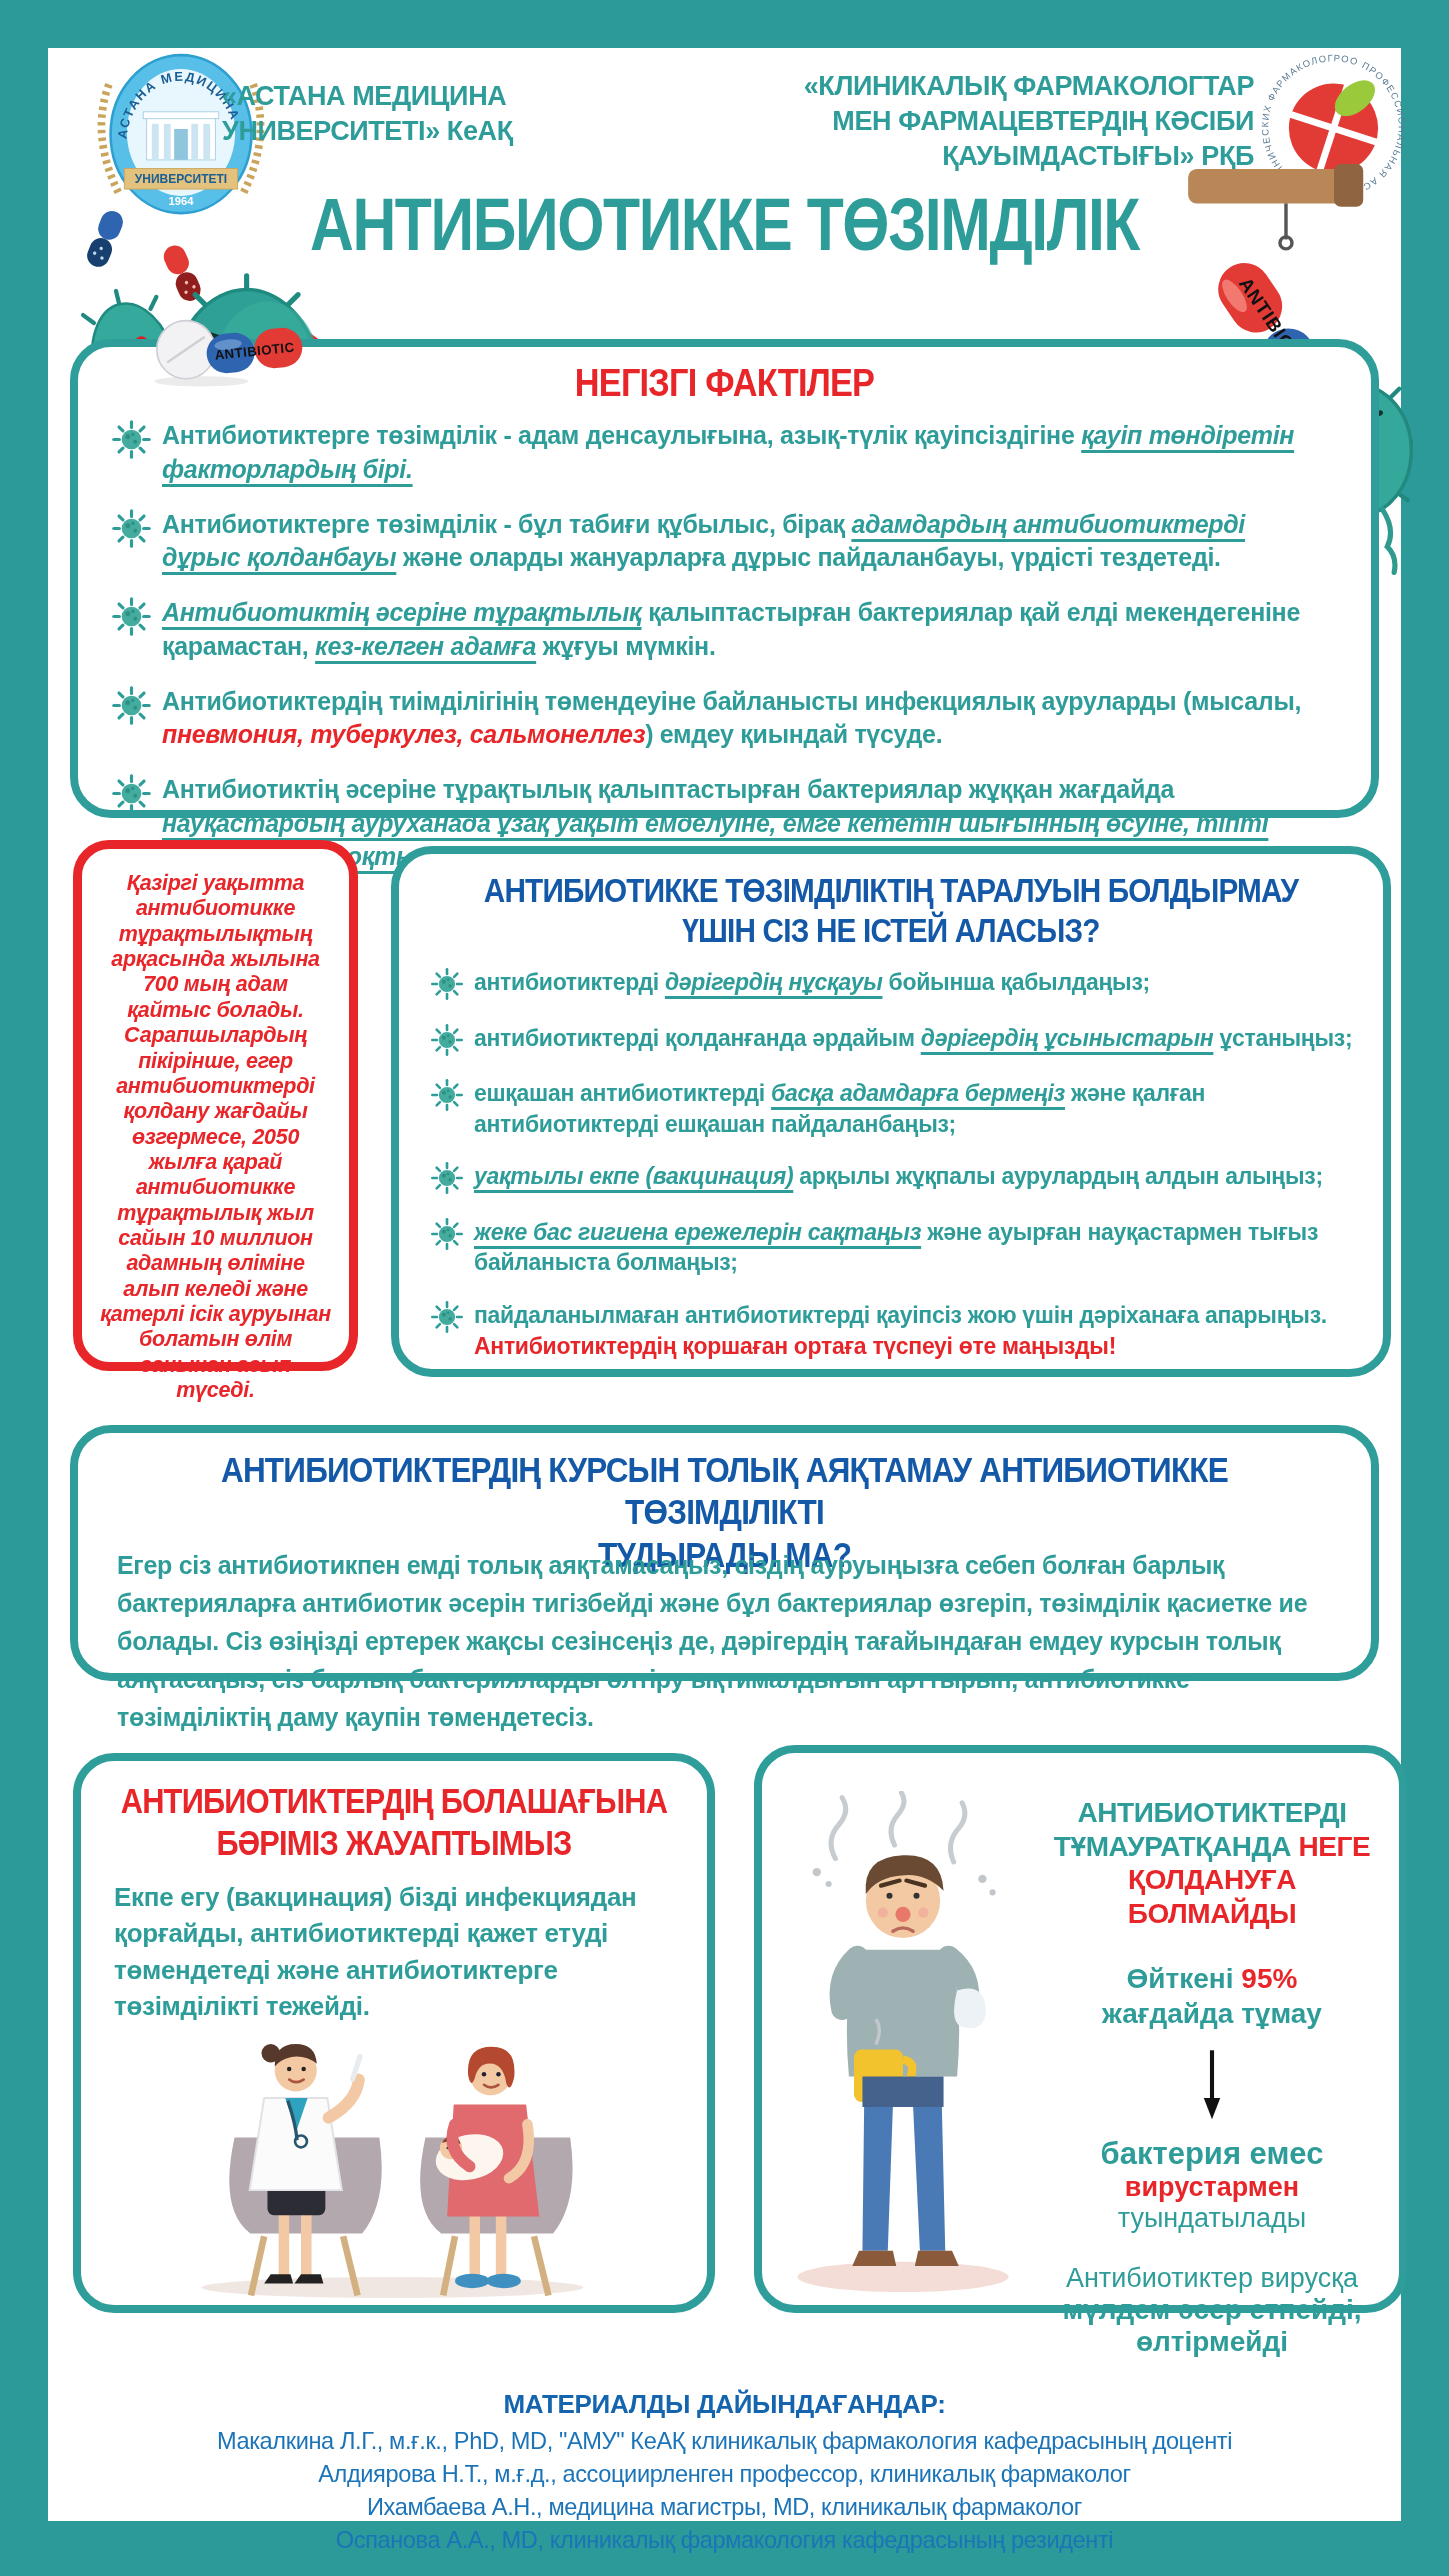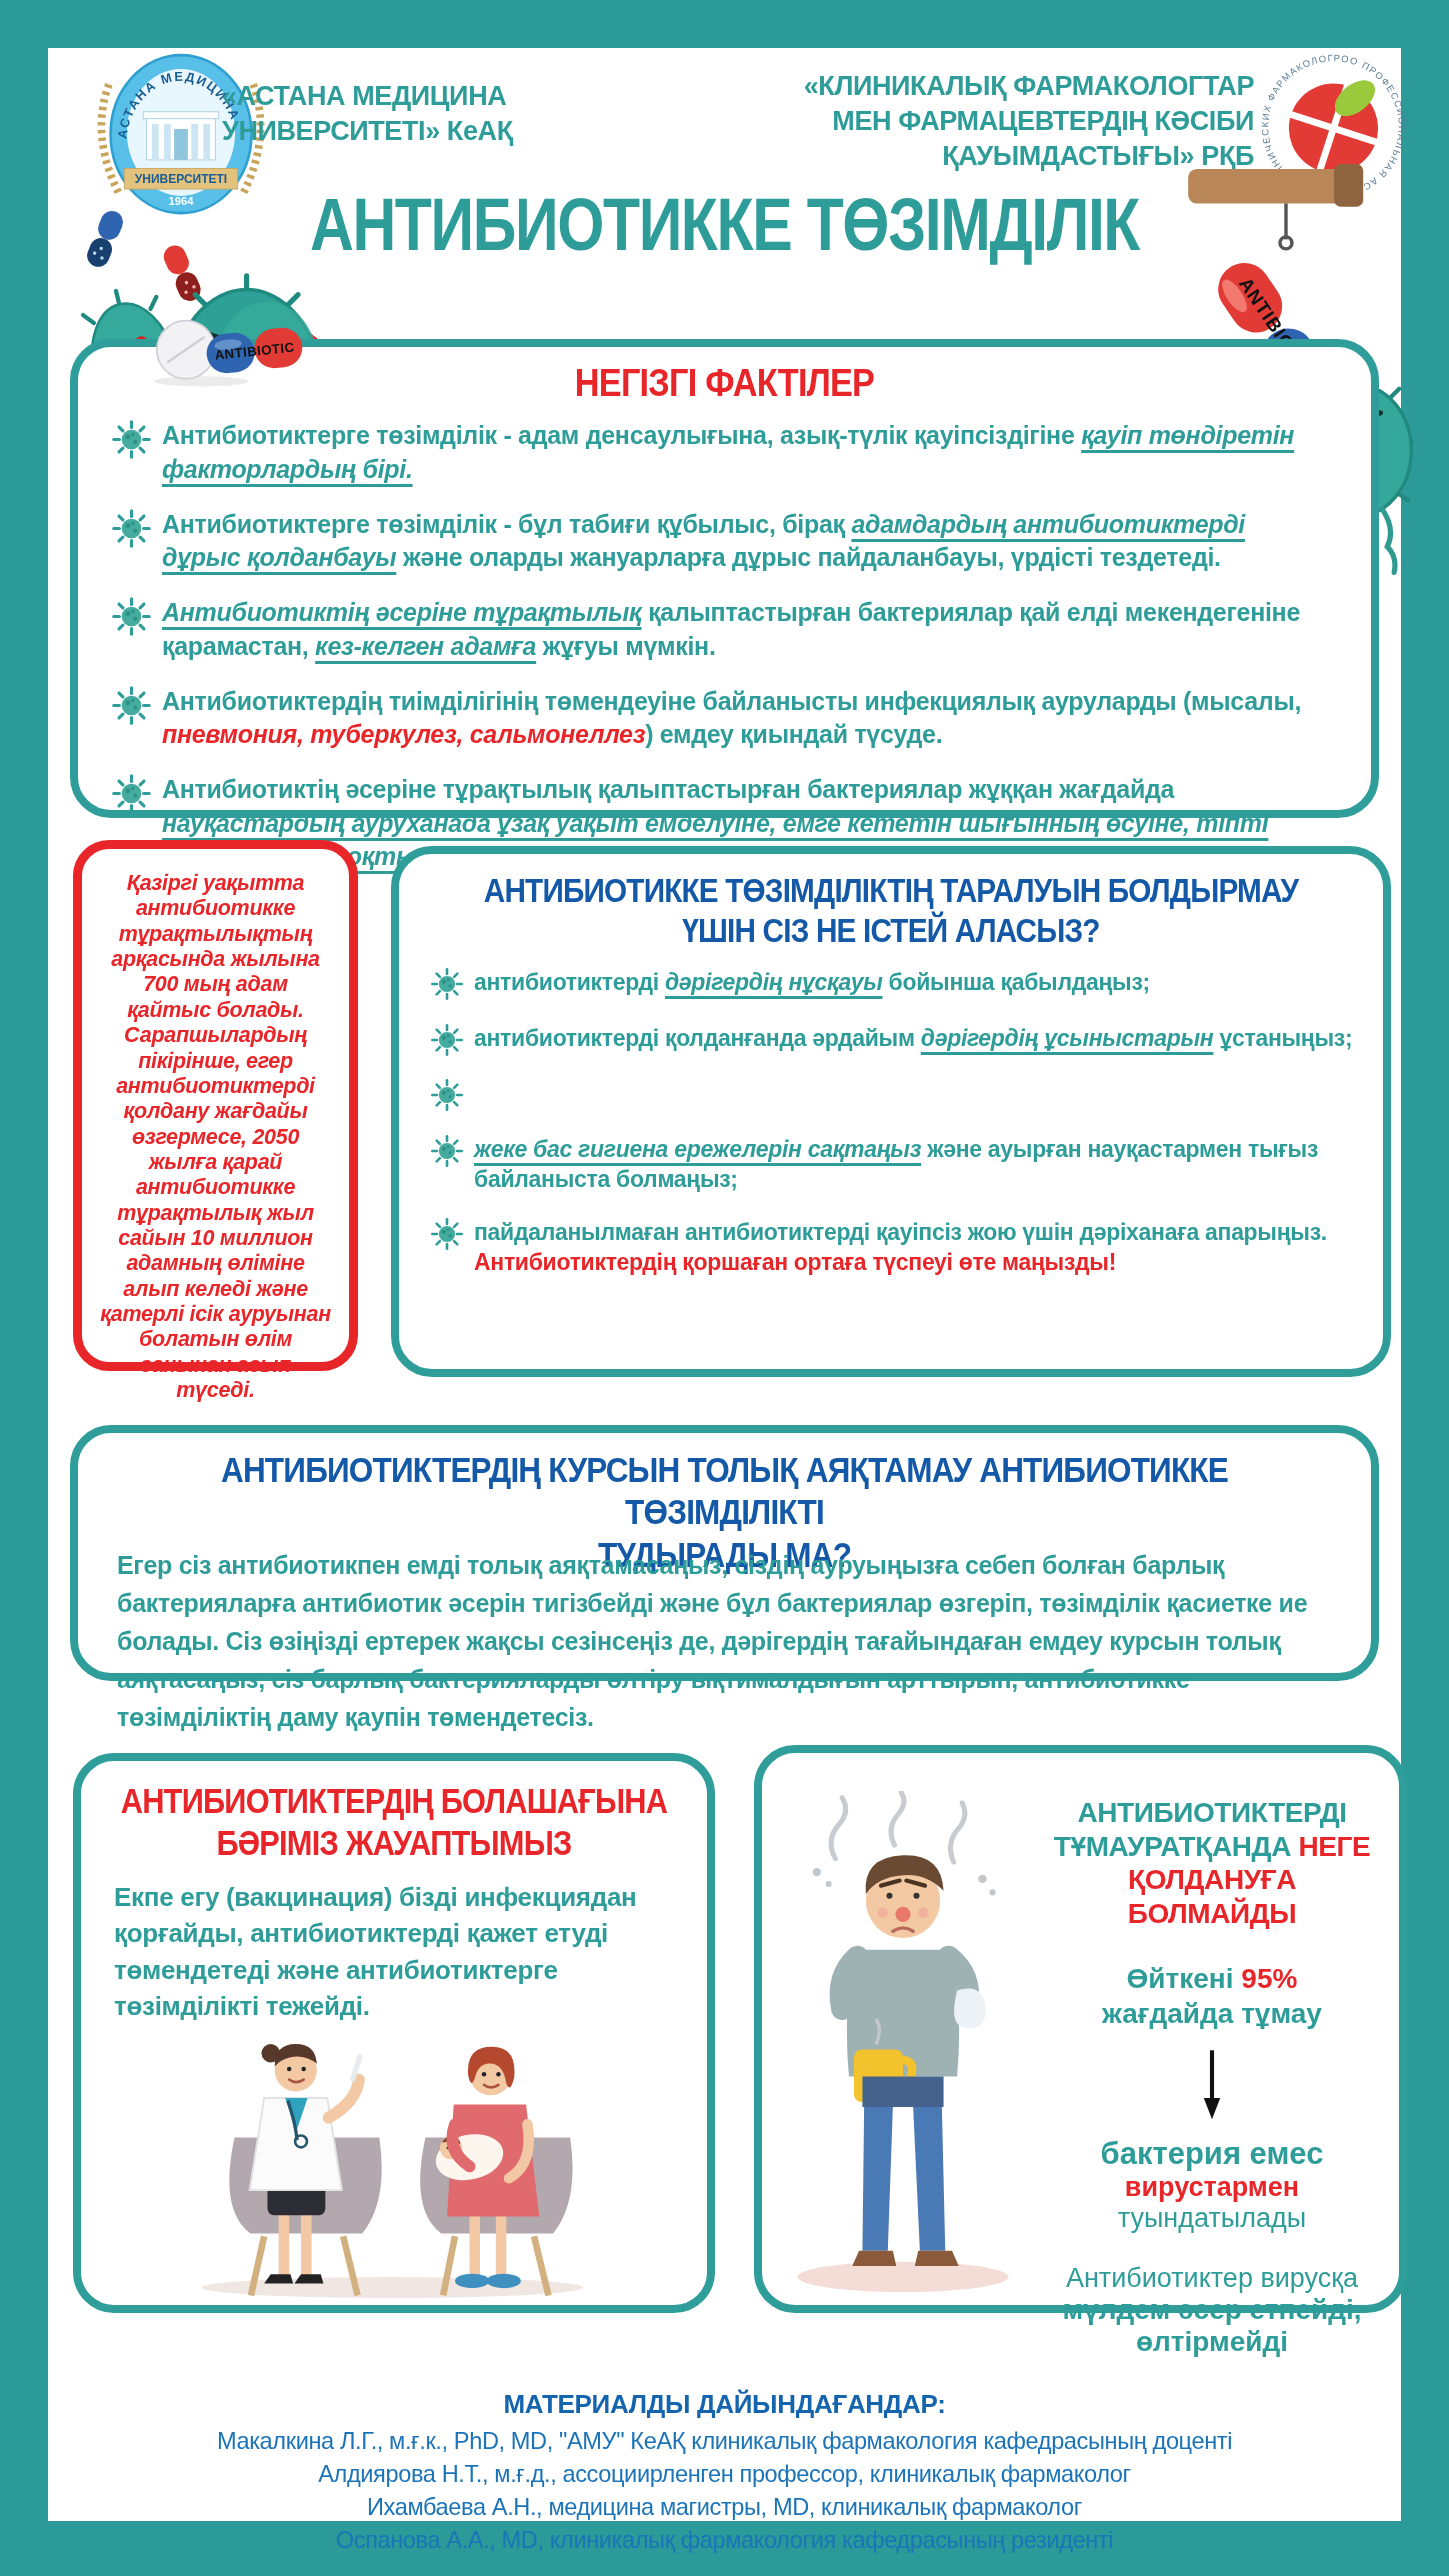--- a/index.html
+++ b/index.html
@@ -301,6 +301,12 @@
             <use href="#vicon"></use>
           </svg>
         <div class="txt"><span class="seg-p">антибиотиктерді қолданғанда әрдайым  </span><span class="seg-u">дәрігердің ұсыныстарын</span><span class="seg-p"> ұстаныңыз;</span></div>
+      </div>
+      <div class="fact">
+        <svg class="vic" width="34" height="34" viewBox="0 0 44 44">
+            <use href="#vicon"></use>
+          </svg>
+        <div class="txt"><span class="seg-p">ешқашан антибиотиктерді </span><span class="seg-u">басқа адамдарға бермеңіз</span><span class="seg-p"> және қалған антибиотиктерді ешқашан пайдаланбаңыз;</span></div>
       </div>
       <div class="fact">
         <svg class="vic" width="34" height="34" viewBox="0 0 44 44">

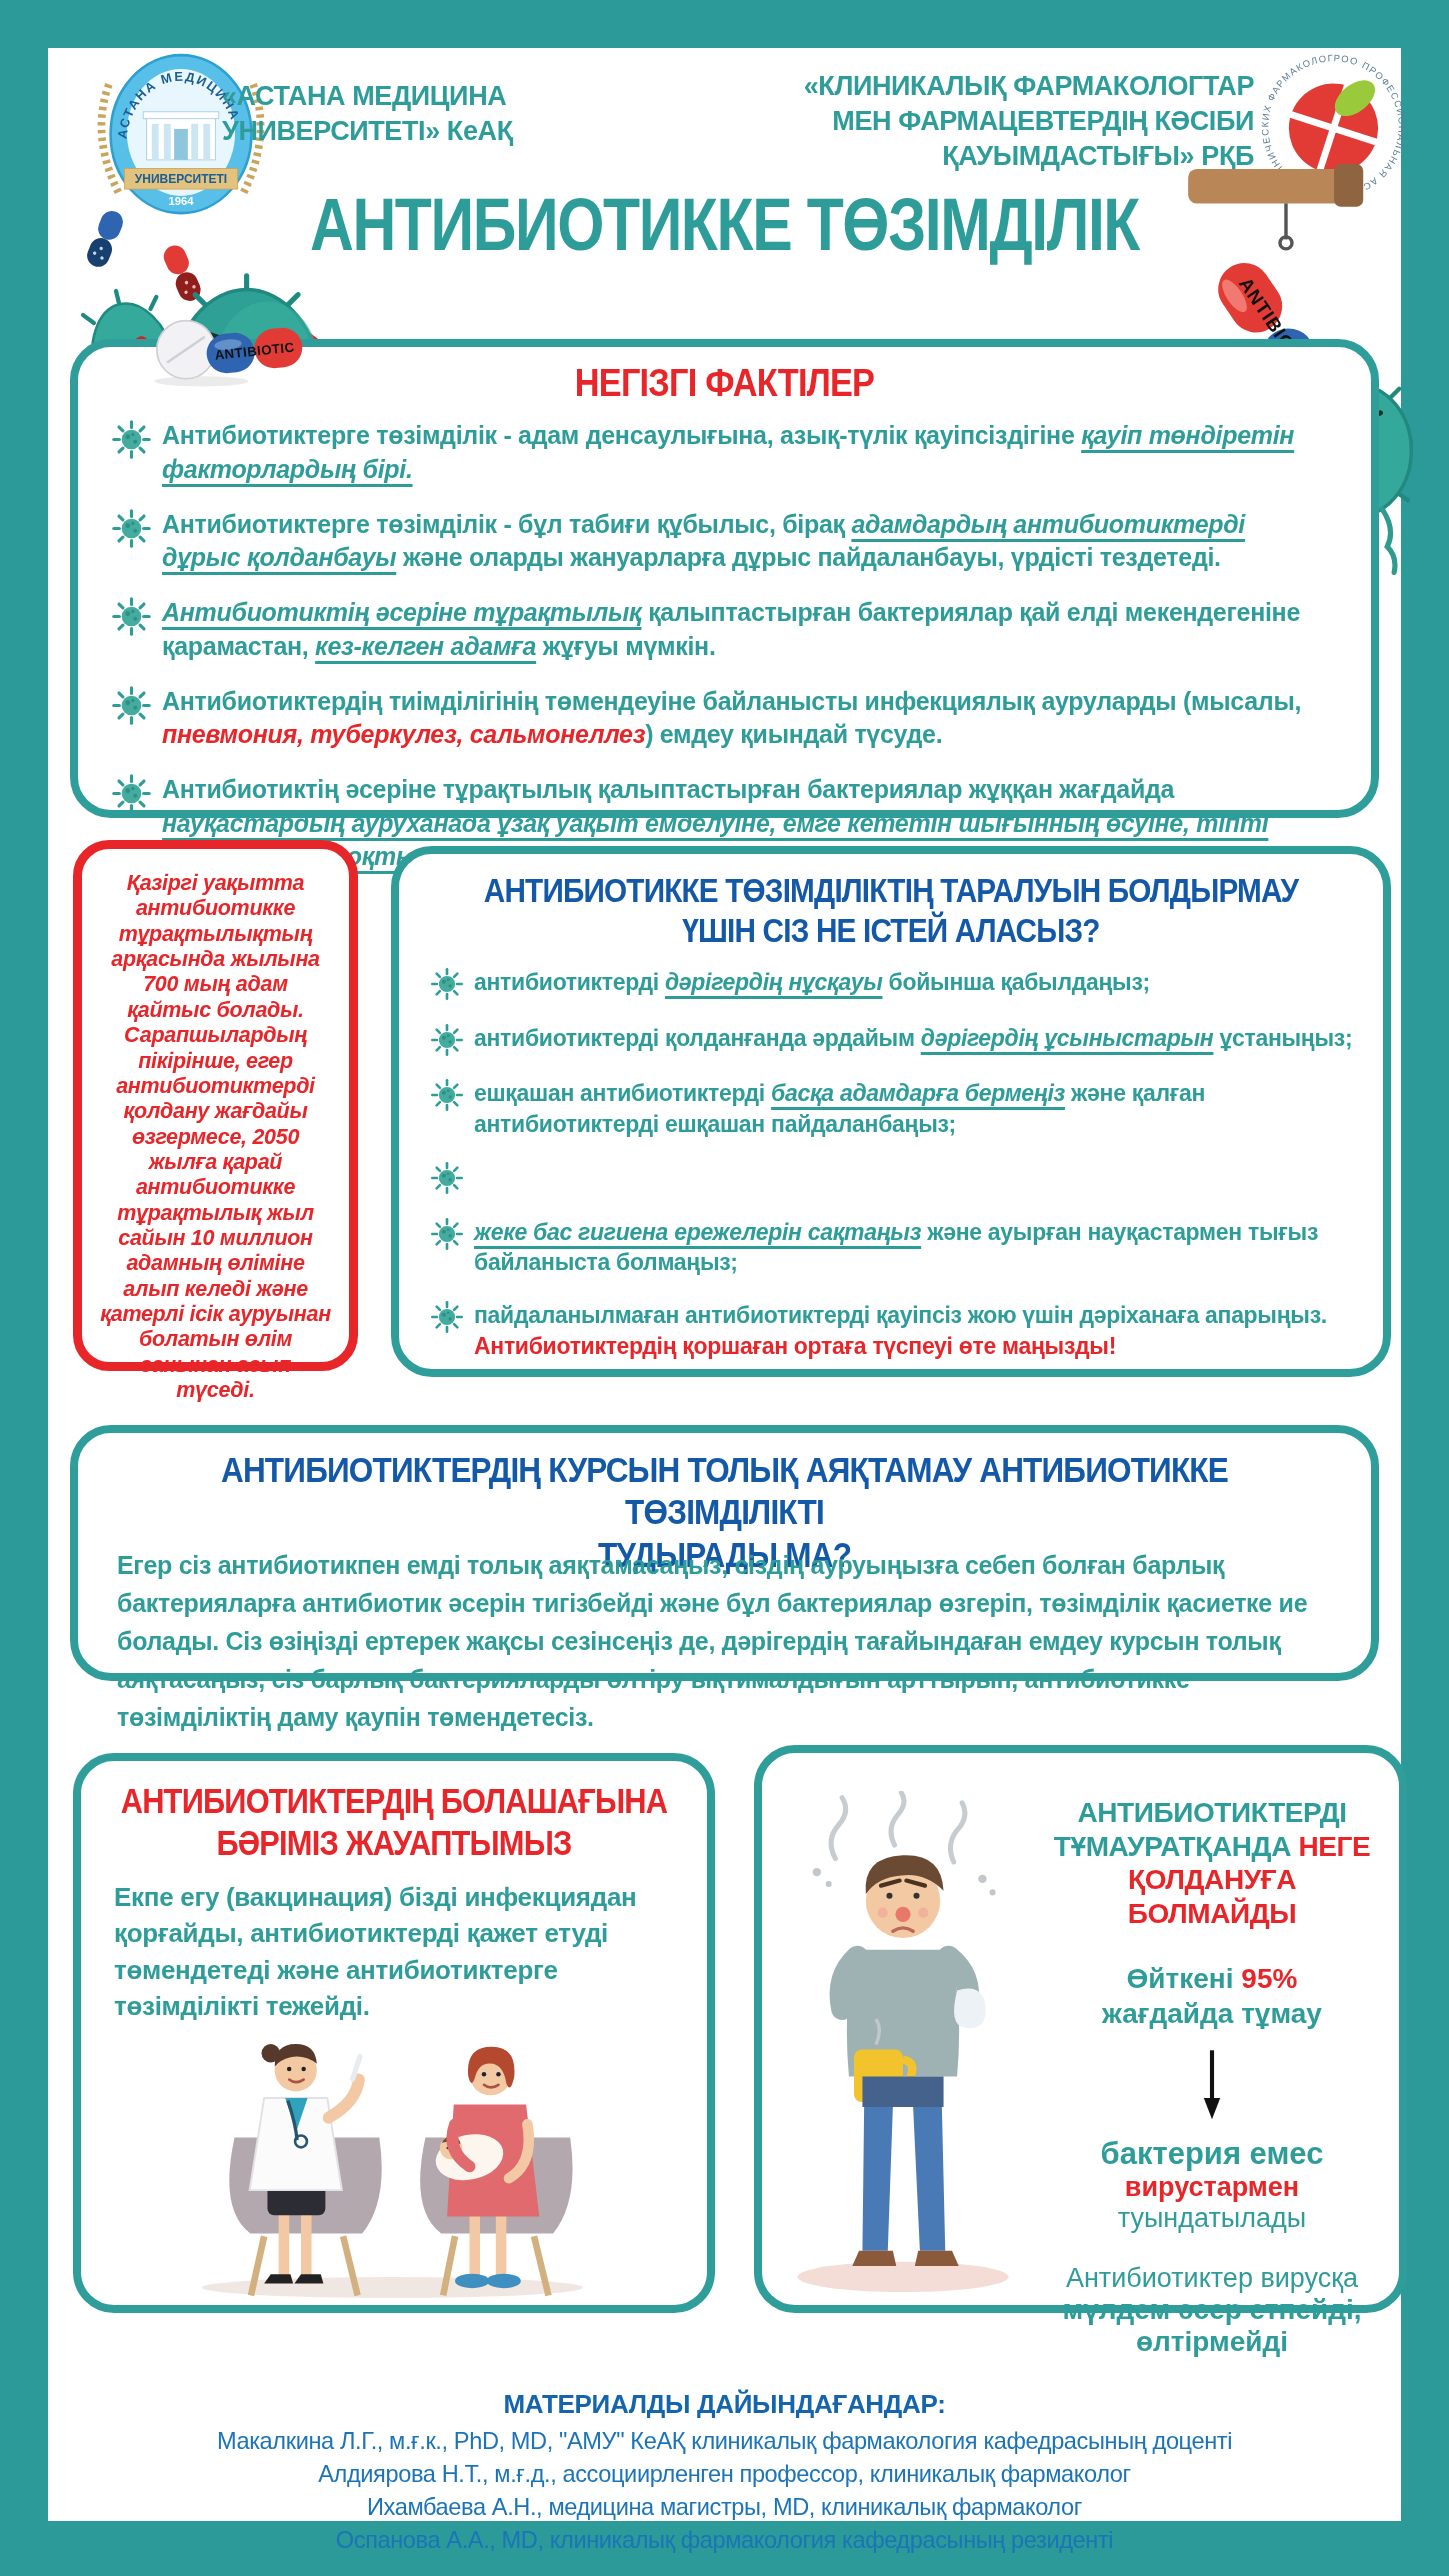--- a/index.html
+++ b/index.html
@@ -312,6 +312,7 @@
         <svg class="vic" width="34" height="34" viewBox="0 0 44 44">
             <use href="#vicon"></use>
           </svg>
+        <div class="txt"><span class="seg-u">уақтылы екпе (вакцинация)</span><span class="seg-p"> арқылы жұқпалы аурулардың алдын алыңыз;</span></div>
       </div>
       <div class="fact">
         <svg class="vic" width="34" height="34" viewBox="0 0 44 44">

